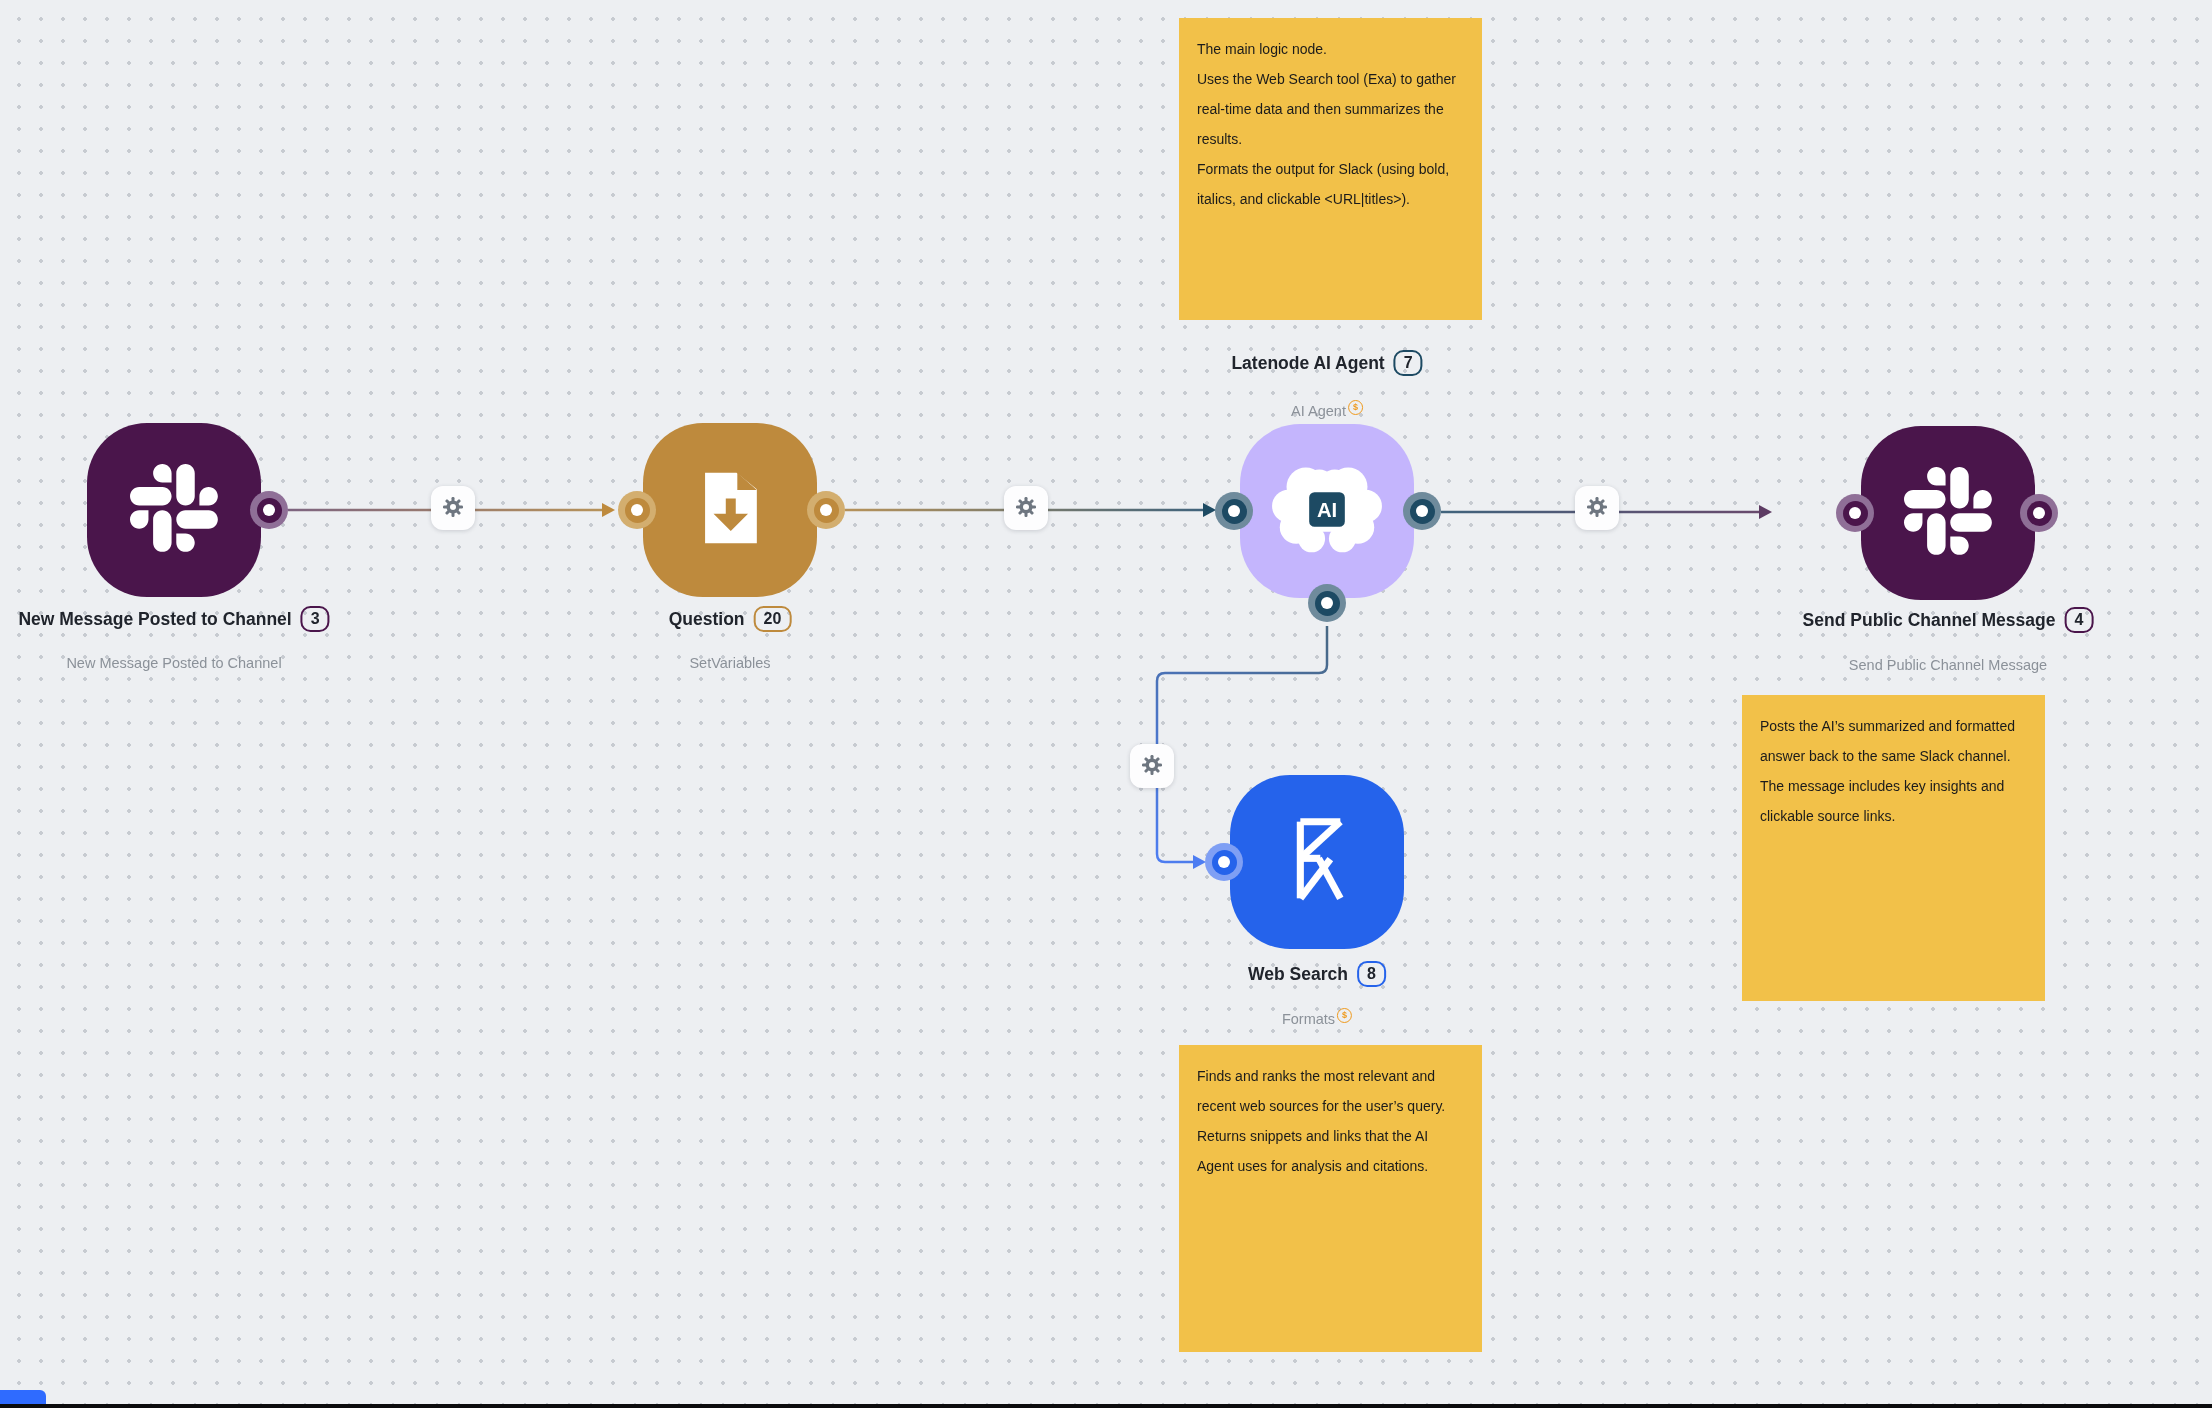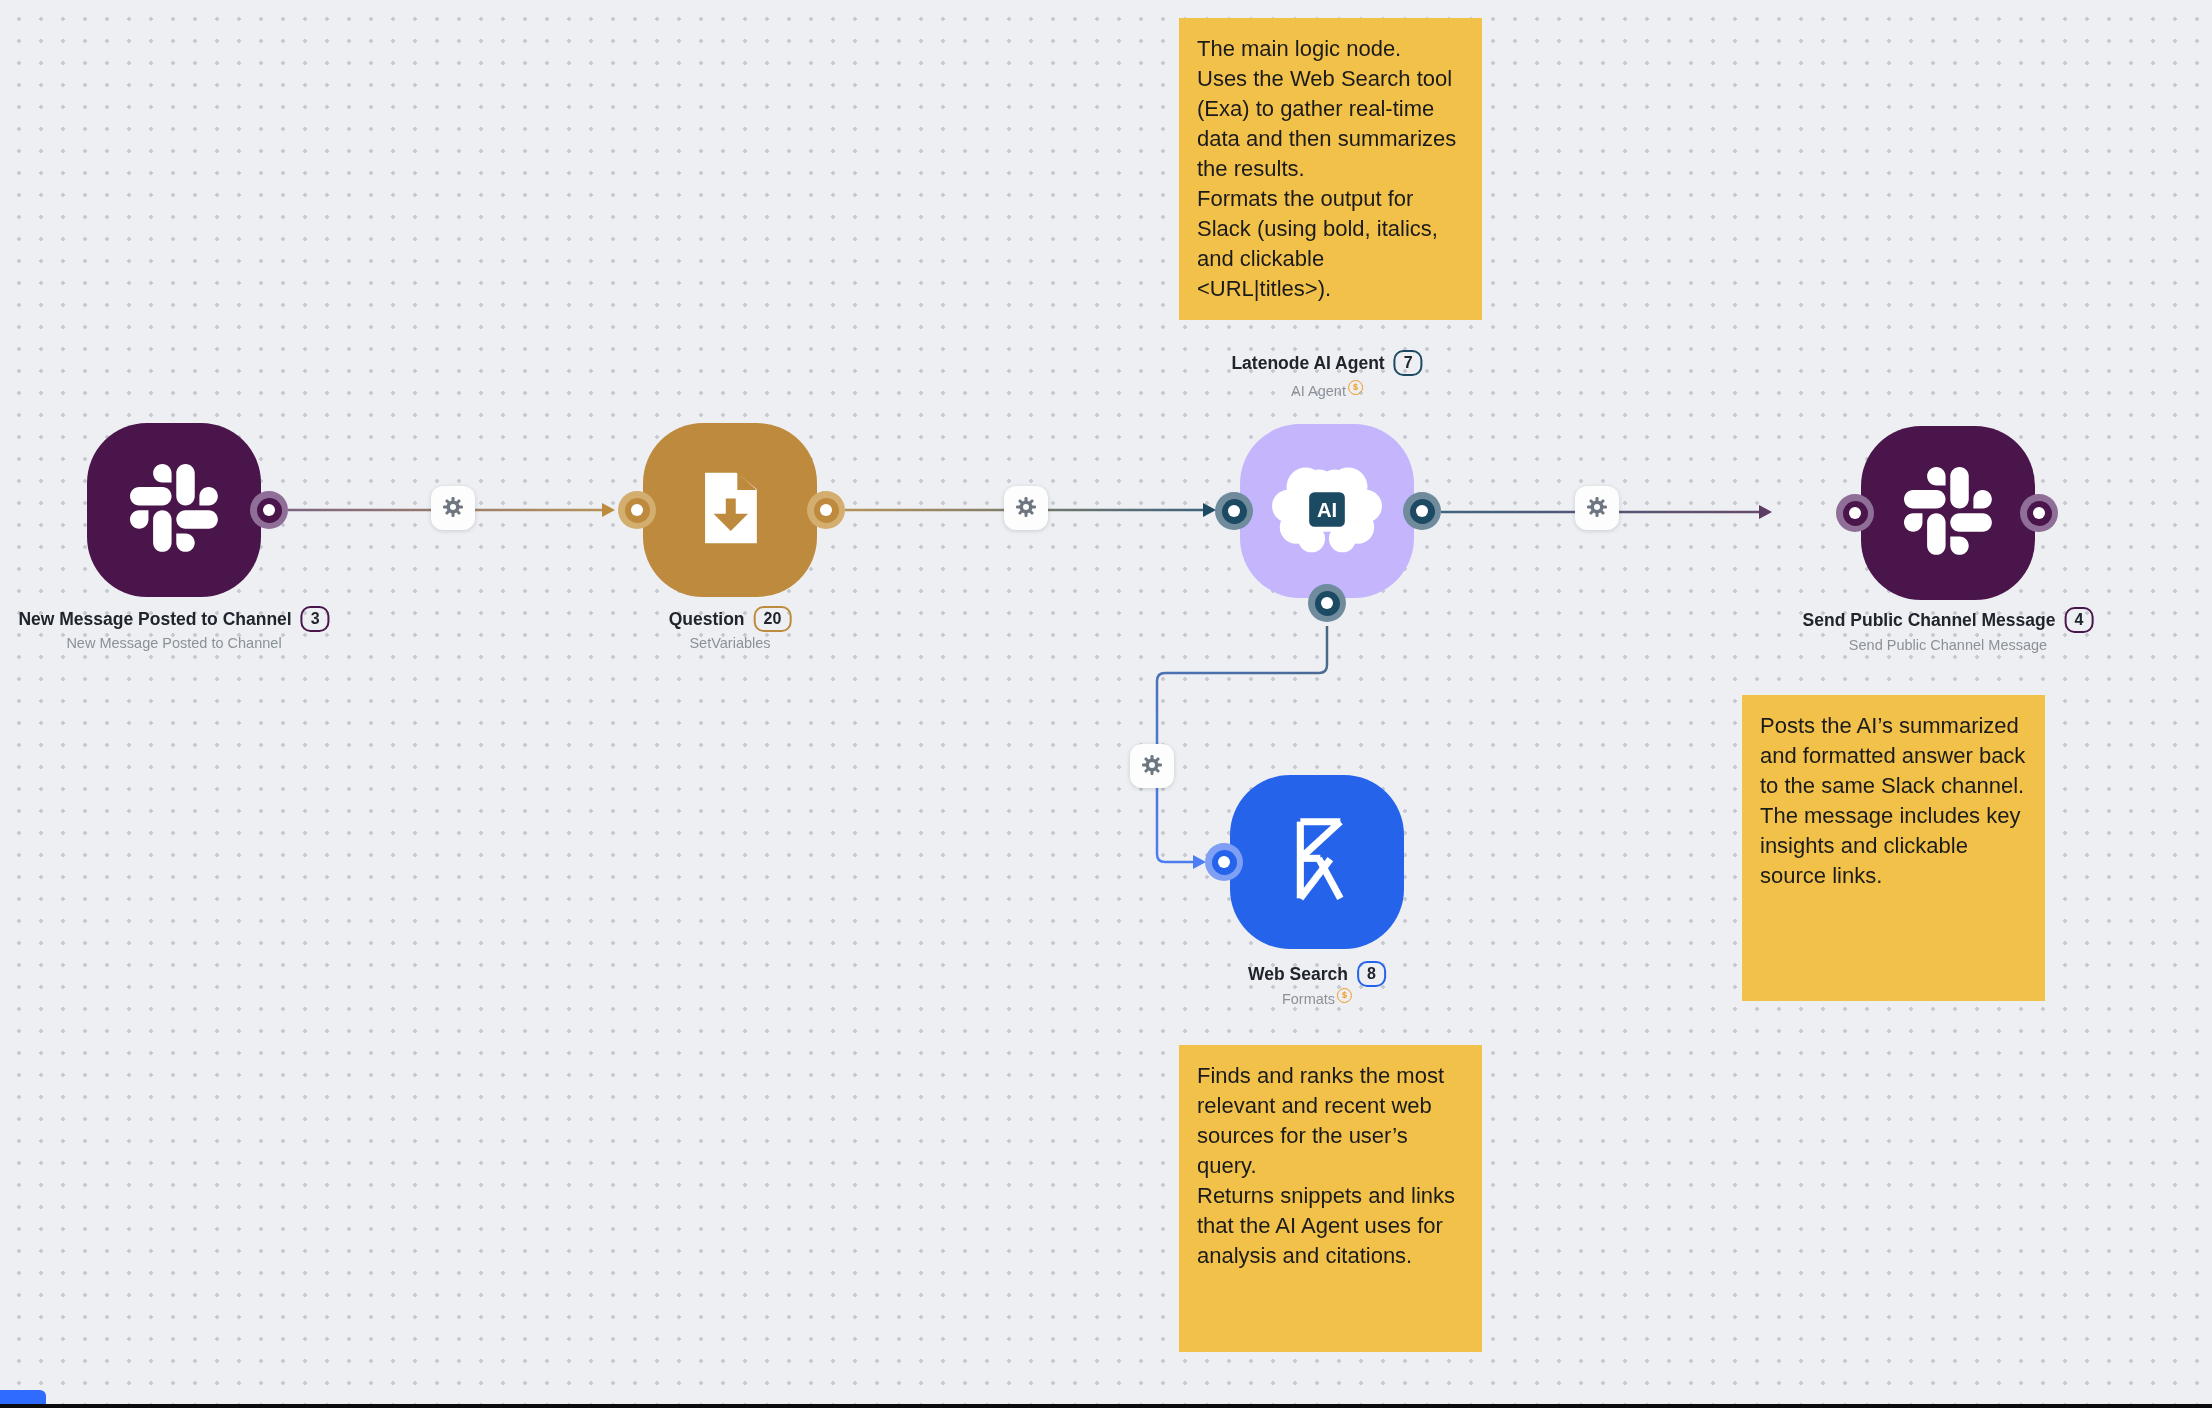--- a/index.html
+++ b/index.html
@@ -47,7 +47,7 @@
   .note{
     position:absolute;width:303px;box-sizing:border-box;z-index:2;
     background:#F2C149;color:#1b1b1b;
-    padding:16px 18px;font-size:22px;line-height:30px;white-space:pre-line;
+    padding:16px 18px;font-size:14px;line-height:30px;white-space:pre-line;
   }
   .gear-btn{
     position:absolute;width:44px;height:44px;border-radius:12px;background:#fdfdfe;

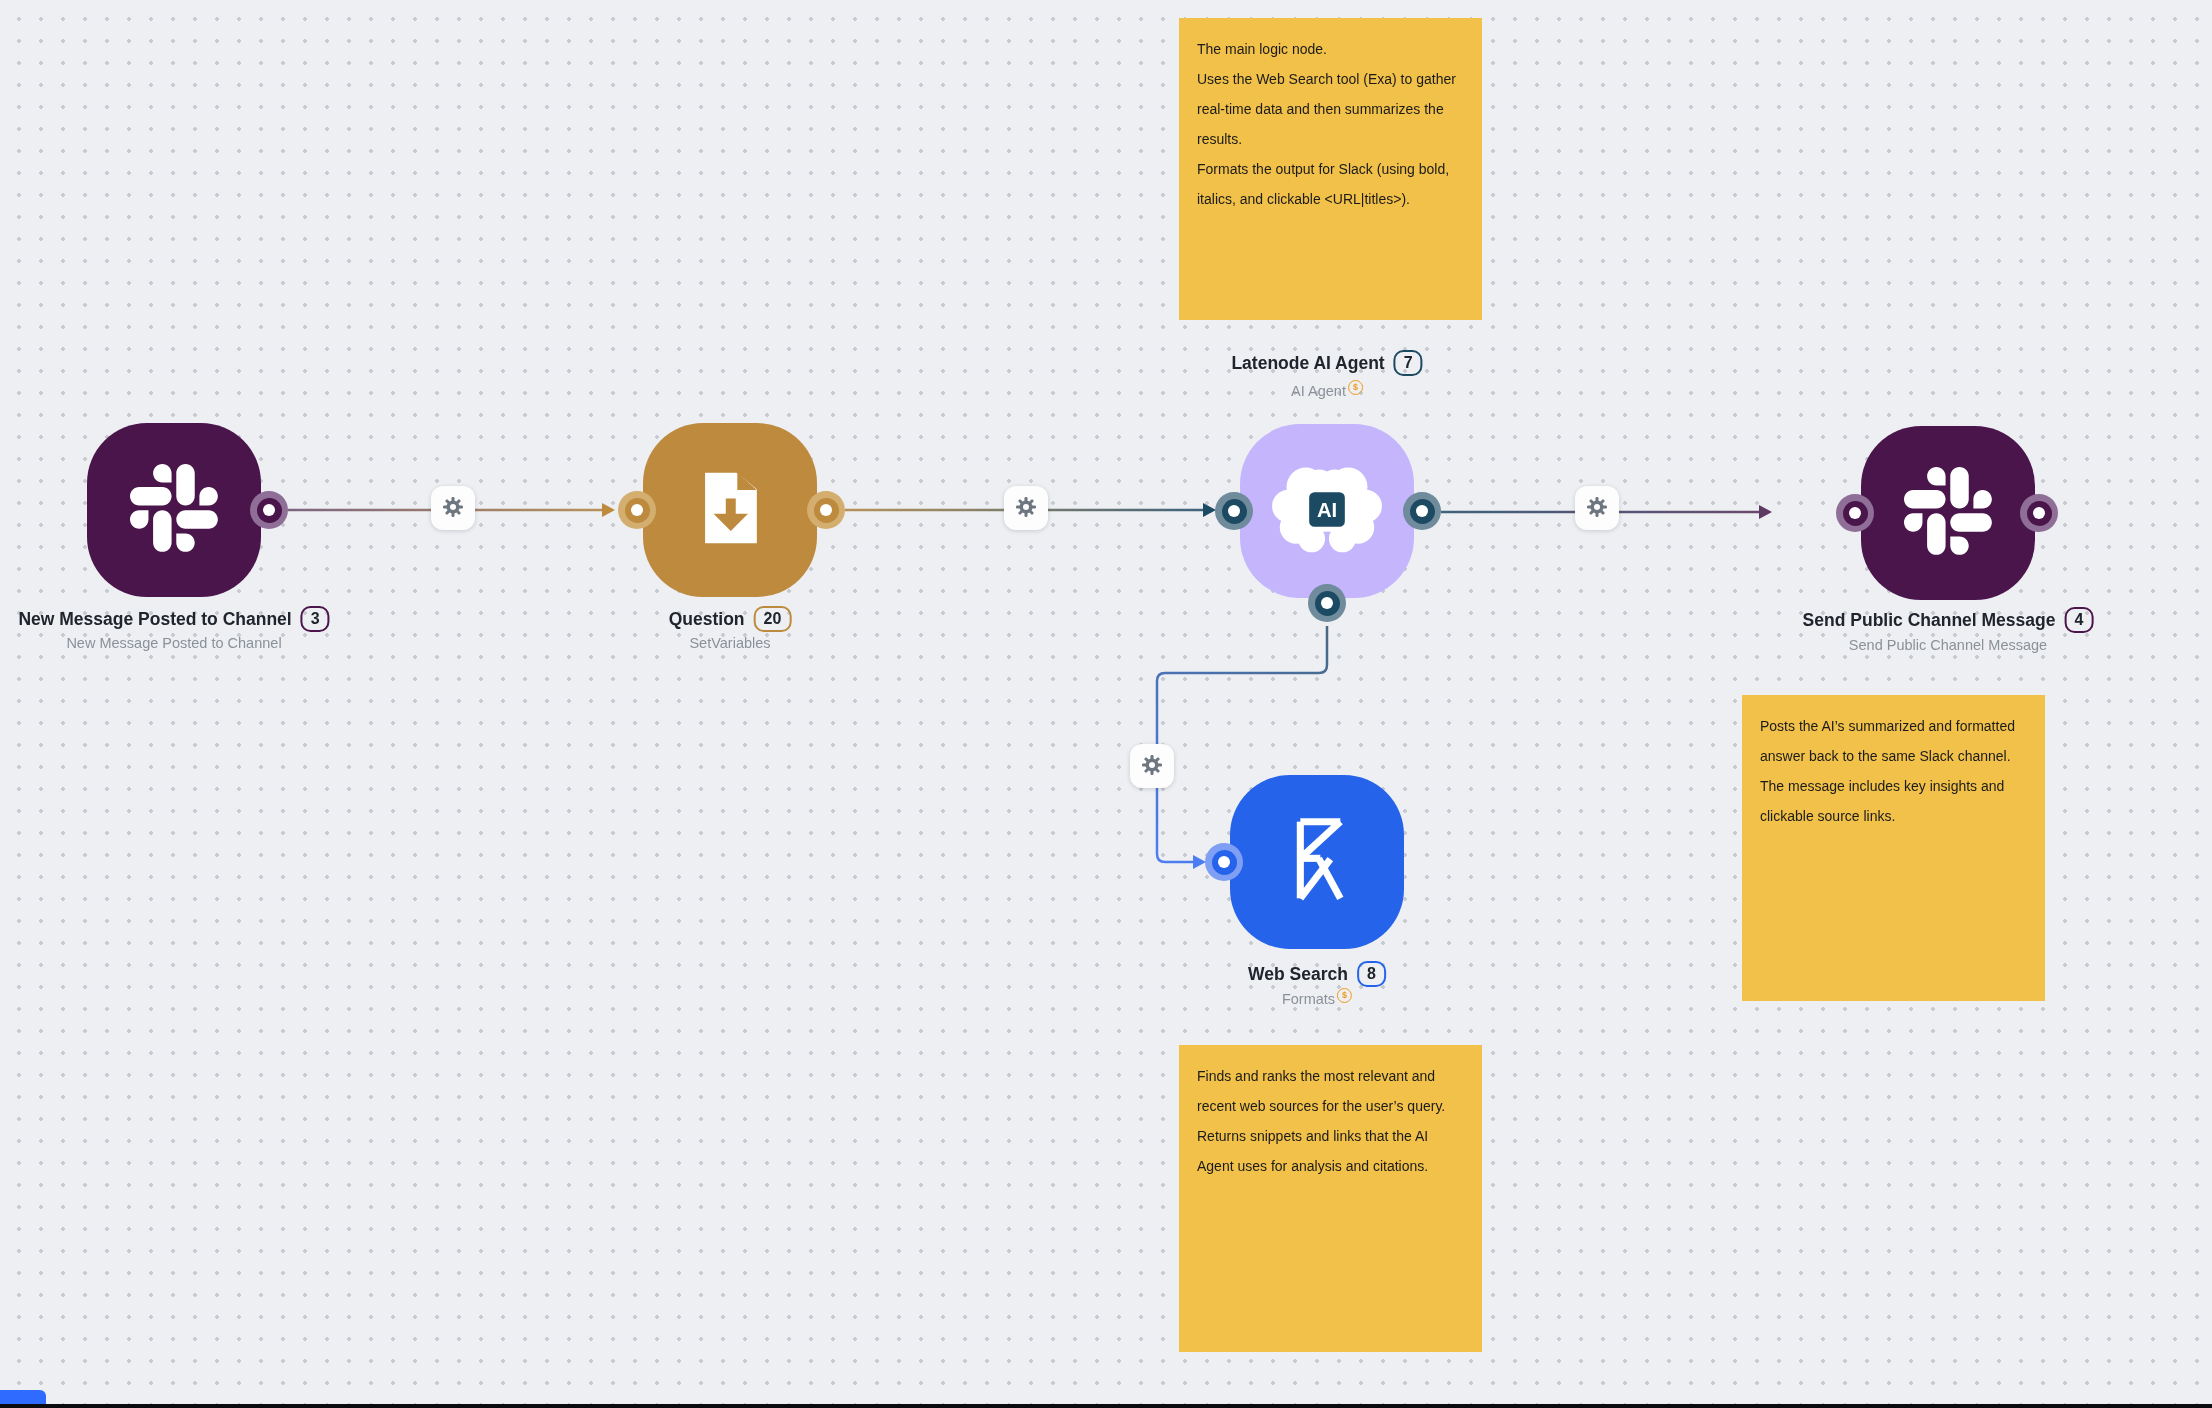--- a/index.html
+++ b/index.html
@@ -36,7 +36,7 @@
   }
   .node-subtitle{
     position:absolute;left:87px;transform:translateX(-50%);
-    font-size:14.5px;color:#8b9199;white-space:nowrap;z-index:4;
+    font-size:14.5px;color:#8b9199;white-space:nowrap;z-index:4;margin-top:20px;
   }
   .cost{
     display:inline-flex;align-items:center;justify-content:center;

